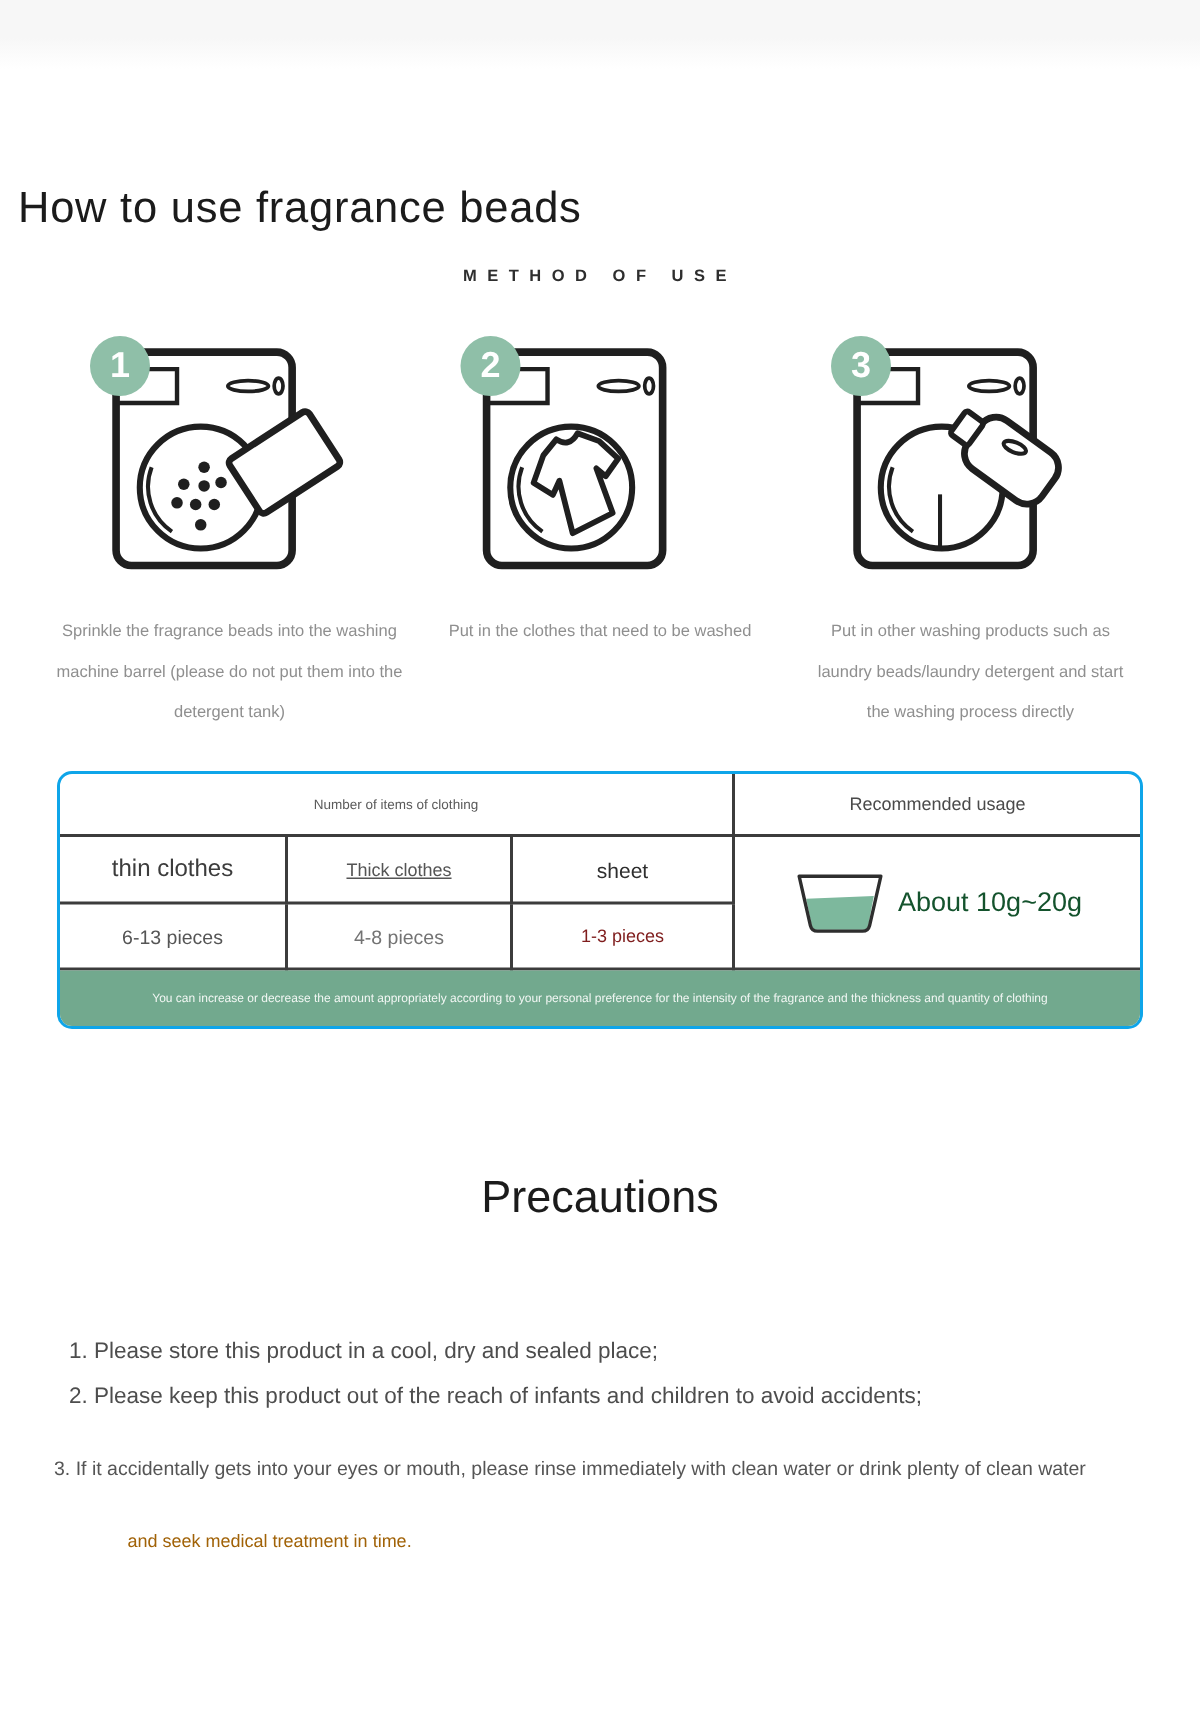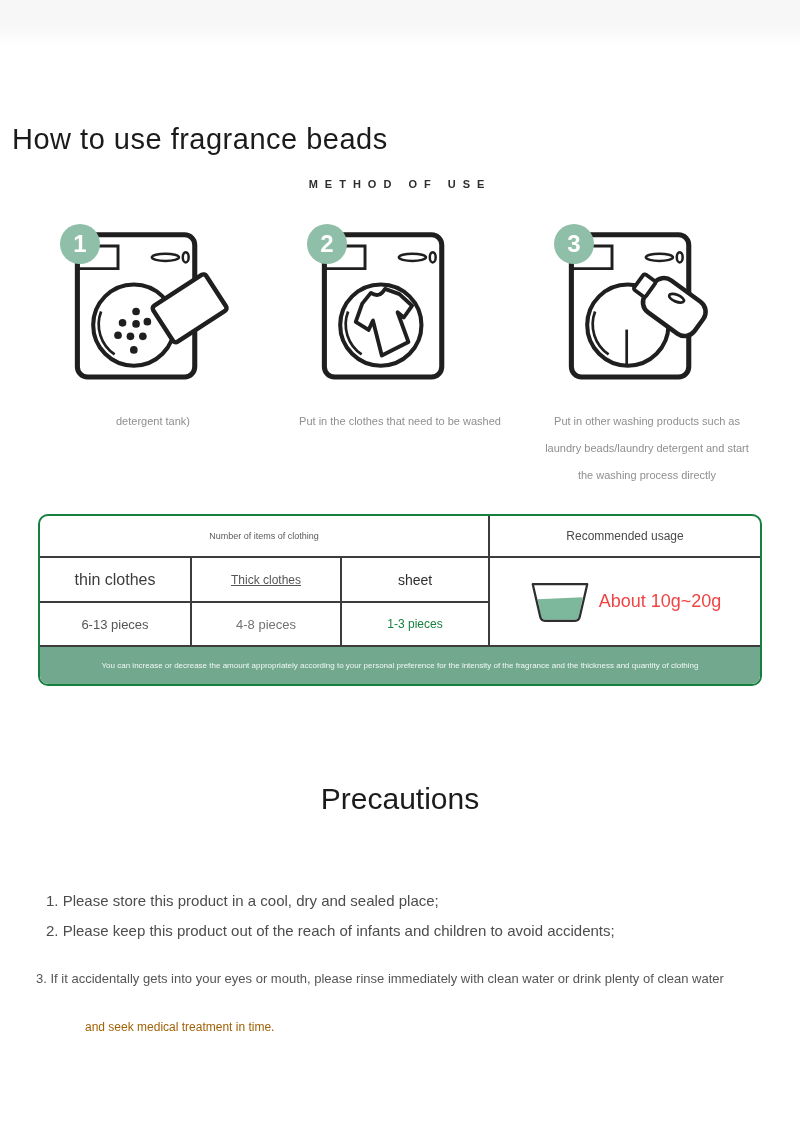--- a/index.html
+++ b/index.html
@@ -95,6 +95,7 @@
         </svg>
       </div>
       <div class="caption">
+        <div>Sprinkle the fragrance beads into the washing</div>
         <div>detergent tank)</div>
       </div>
     </div>

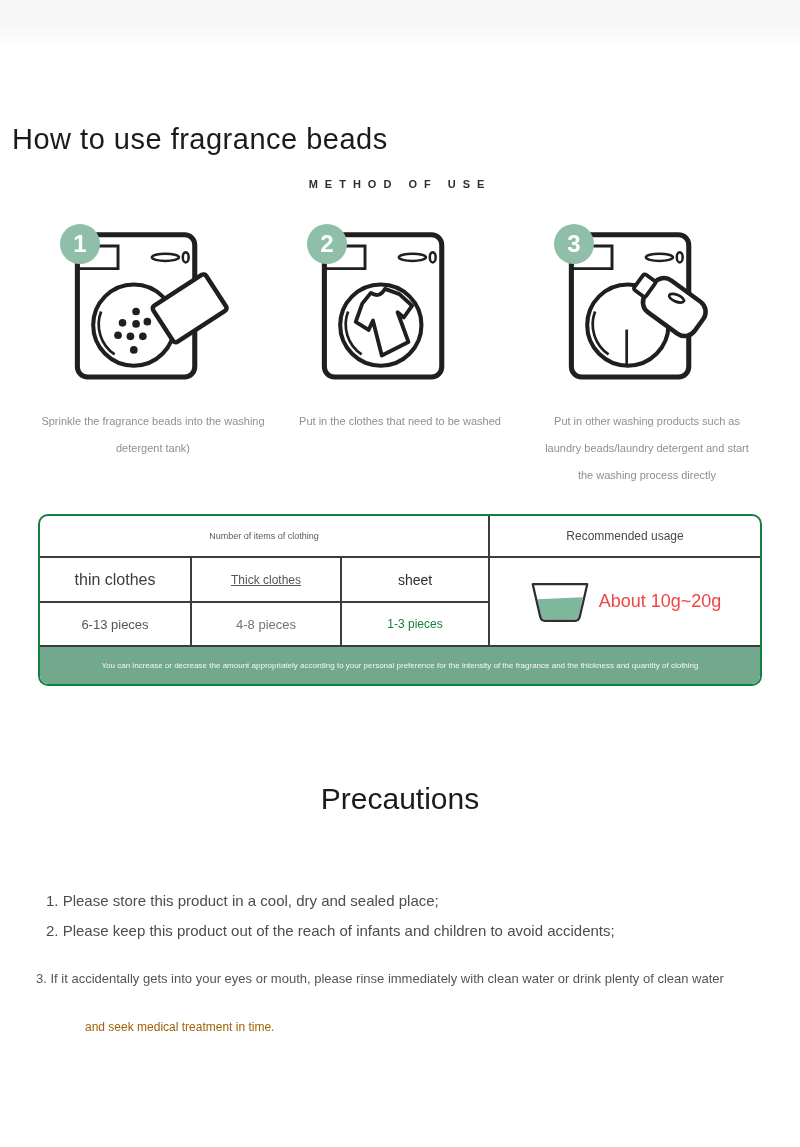--- a/index.html
+++ b/index.html
@@ -96,6 +96,7 @@
       </div>
       <div class="caption">
         <div>Sprinkle the fragrance beads into the washing</div>
+        <div>machine barrel (please do not put them into the</div>
         <div>detergent tank)</div>
       </div>
     </div>

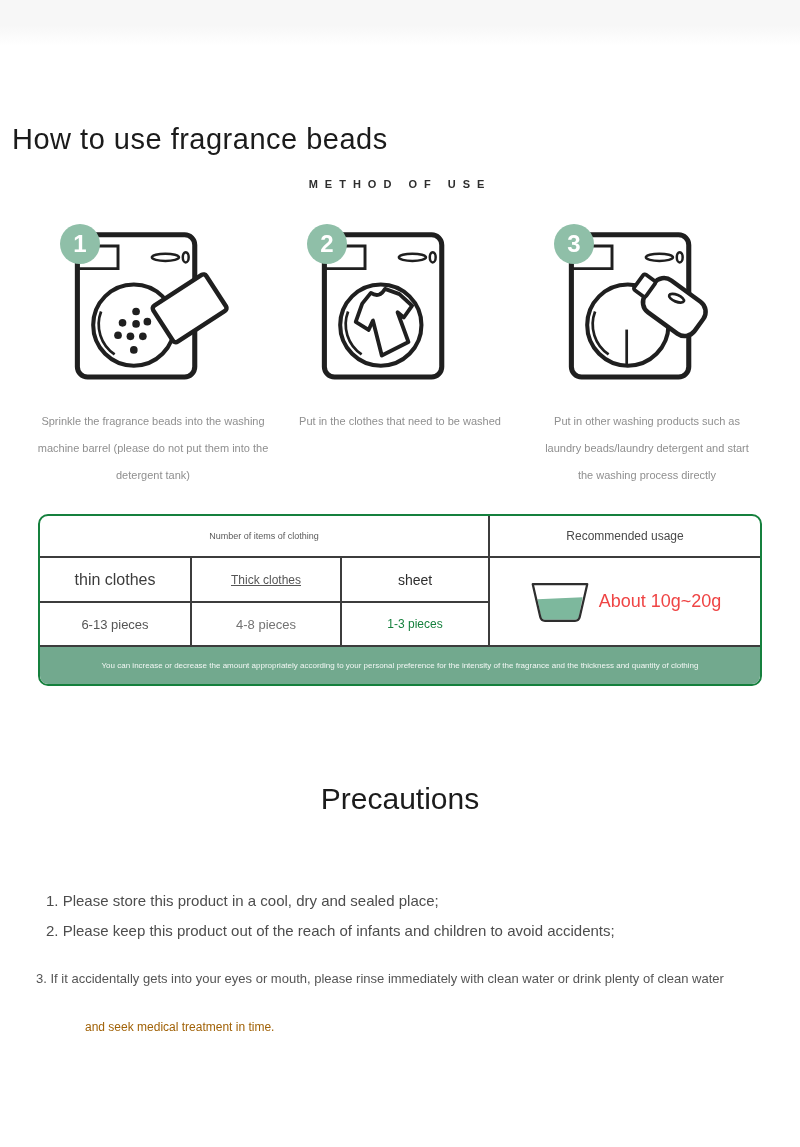--- a/index.html
+++ b/index.html
@@ -31,7 +31,7 @@
 
   .usage-table{
     position:absolute;top:514px;left:38px;width:724px;height:172px;
-    border:2px solid #15803d;border-radius:10px;overflow:hidden;box-sizing:border-box;
+    border:2px solid #0ea5e9;border-radius:10px;overflow:hidden;box-sizing:border-box;
     display:grid;grid-template-columns:152px 150px 148px 1fr;grid-template-rows:42px 45px 44px 1fr;
     background:#fff;
   }

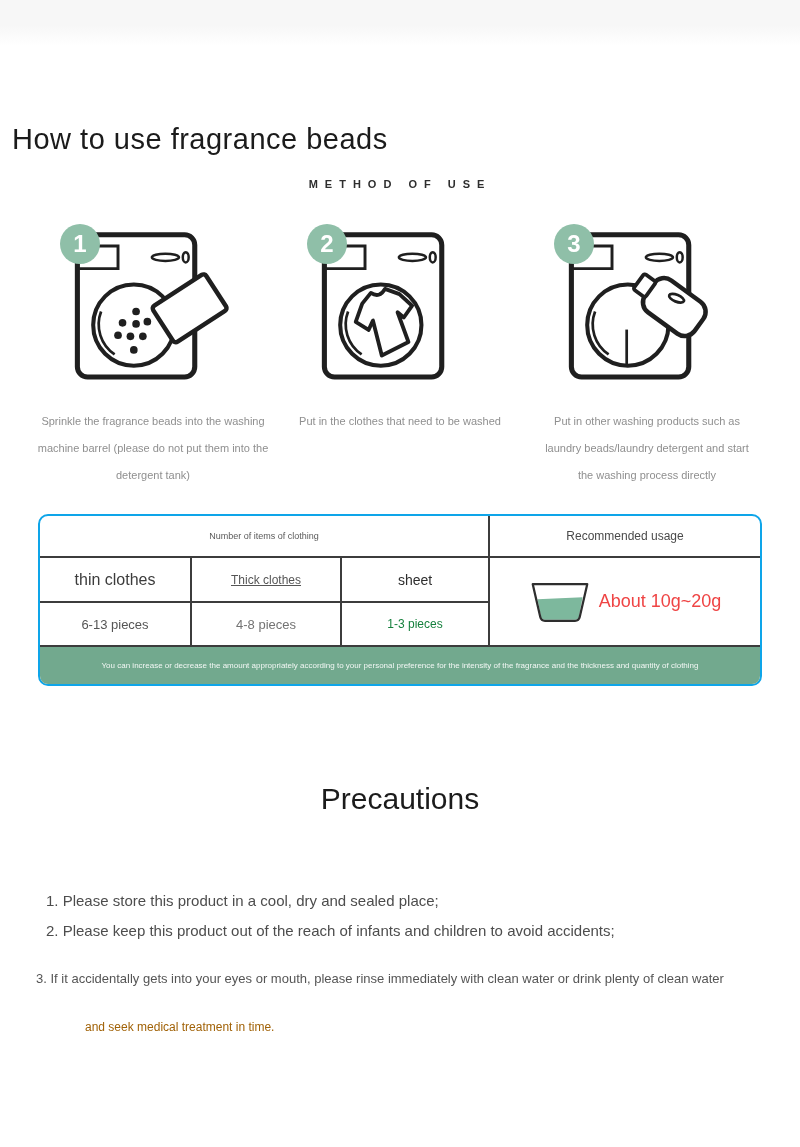--- a/index.html
+++ b/index.html
@@ -42,7 +42,7 @@
   .type-0{grid-column:1;grid-row:2;font-size:16px;color:#3c3c3c;}
   .type-1{grid-column:2;grid-row:2;font-size:12px;color:#555;text-decoration:underline;}
   .type-2{grid-column:3;grid-row:2;font-size:14px;color:#2e2e2e;}
-  .usage-cell{grid-column:4;grid-row:2/4;border-right:none;gap:8px;font-size:18px;color:#ef4444;}
+  .usage-cell{grid-column:4;grid-row:2/4;border-right:none;gap:8px;font-size:18px;color:#14532d;}
   .pieces-0{grid-column:1;grid-row:3;font-size:13px;color:#555;}
   .pieces-1{grid-column:2;grid-row:3;font-size:13px;color:#737373;}
   .pieces-2{grid-column:3;grid-row:3;font-size:12px;color:#15803d;}

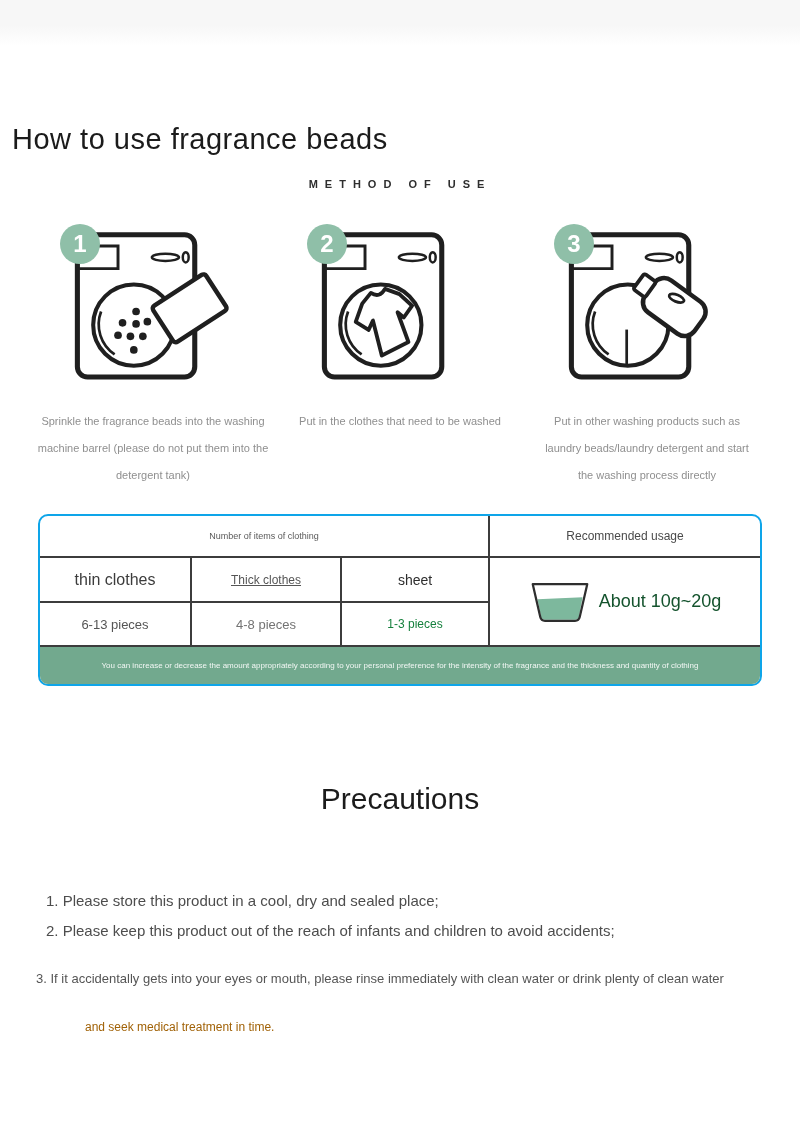--- a/index.html
+++ b/index.html
@@ -45,7 +45,7 @@
   .usage-cell{grid-column:4;grid-row:2/4;border-right:none;gap:8px;font-size:18px;color:#14532d;}
   .pieces-0{grid-column:1;grid-row:3;font-size:13px;color:#555;}
   .pieces-1{grid-column:2;grid-row:3;font-size:13px;color:#737373;}
-  .pieces-2{grid-column:3;grid-row:3;font-size:12px;color:#15803d;}
+  .pieces-2{grid-column:3;grid-row:3;font-size:12px;color:#7f1d1d;}
   .note-row{grid-column:1/5;grid-row:4;border:none;background:var(--note-green,#72a98e);
     color:#f2f7f4;font-size:8px;text-align:center;padding:0 14px;}
   .cup-liquid{fill:var(--cup-fill-green,#7db89d);stroke:none;}

